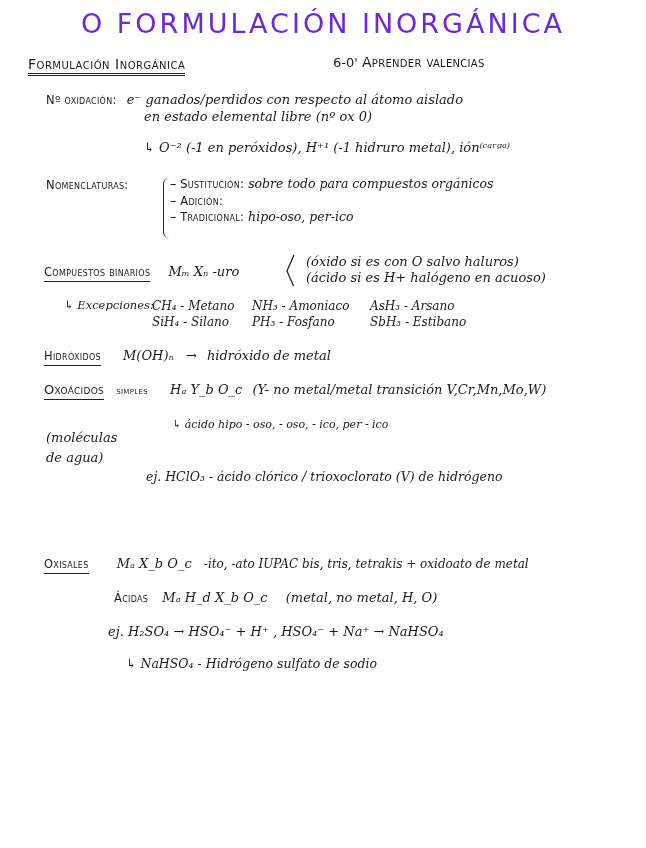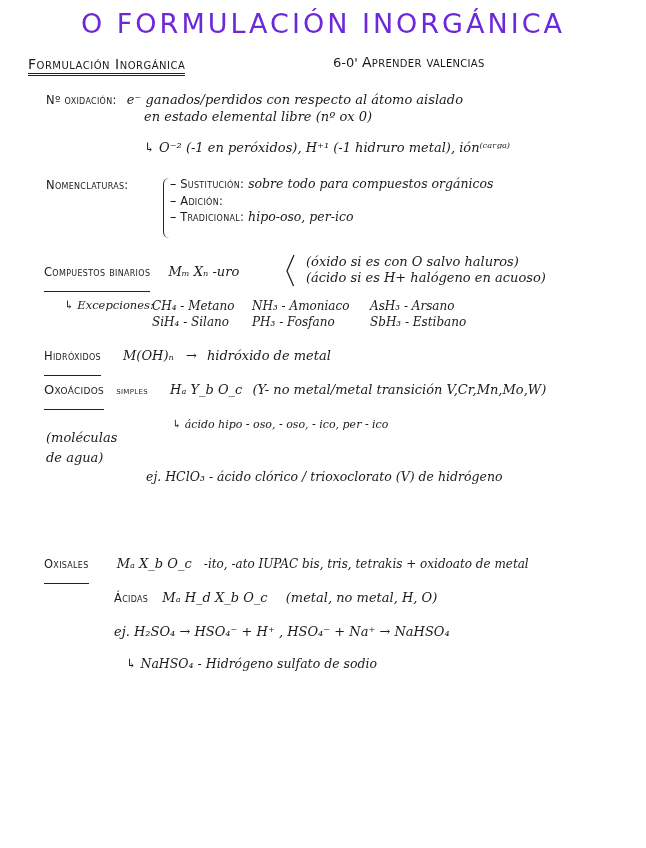--- a/index.html
+++ b/index.html
@@ -21,7 +21,7 @@
   .note .sc { font-variant: small-caps; font-size: 14px; letter-spacing: 0.3px; }
   .txt { font-size: 13px; font-family: "DejaVu Serif", serif; font-style: italic; }
   .sc-label { font-variant: small-caps; font-family: "DejaVu Sans", sans-serif; font-style: normal; font-size: 11.5px; letter-spacing: 0.3px; }
-  .ul { border-bottom: 1.5px solid #222; padding-bottom: 12px; margin-top: 16px; }
+  .ul { border-bottom: 1.5px solid #222; padding-bottom: 2px; margin-top: 16px; }
   .arrow { font-style: normal; }
   .brace-list { left: 170px; top: 176px; font-size: 12.5px; line-height: 15.5px; }
   .brace {

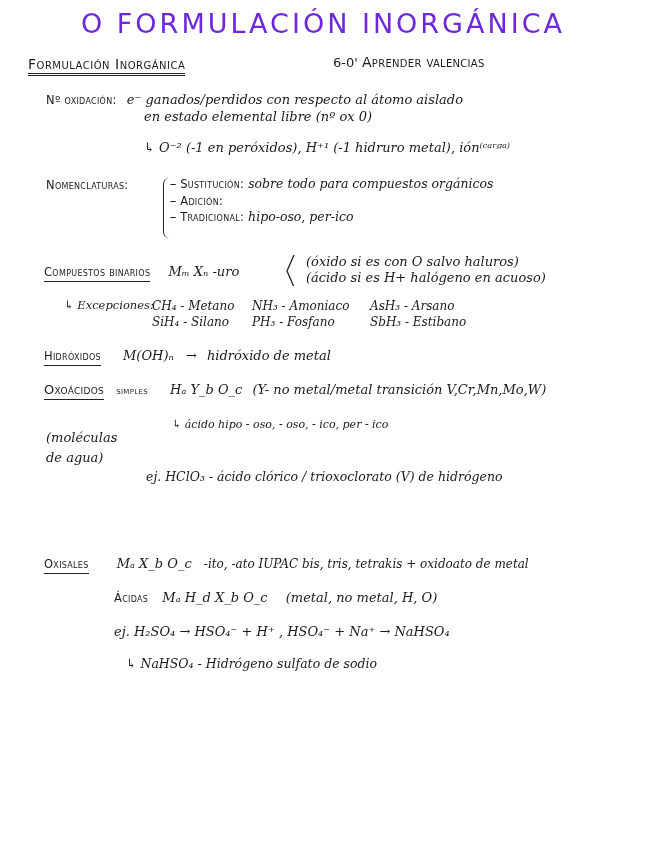--- a/index.html
+++ b/index.html
@@ -114,7 +114,7 @@
   <span style="margin-left:10px;">Mₐ H_d X_b O_c</span>
   <span style="margin-left:14px;">(metal, no metal, H, O)</span>
 </div>
-<div class="abs txt" style="left:114px; top:624px;">ej. H₂SO₄ → HSO₄⁻ + H⁺ ,  HSO₄⁻ + Na⁺ → NaHSO₄</div>
+<div class="abs txt" style="left:108px; top:624px;">ej. H₂SO₄ → HSO₄⁻ + H⁺ ,  HSO₄⁻ + Na⁺ → NaHSO₄</div>
 <div class="abs txt" style="left:126px; top:656px; font-size:12.5px;">↳ NaHSO₄ - Hidrógeno sulfato de sodio</div>
 
 </body></html>

